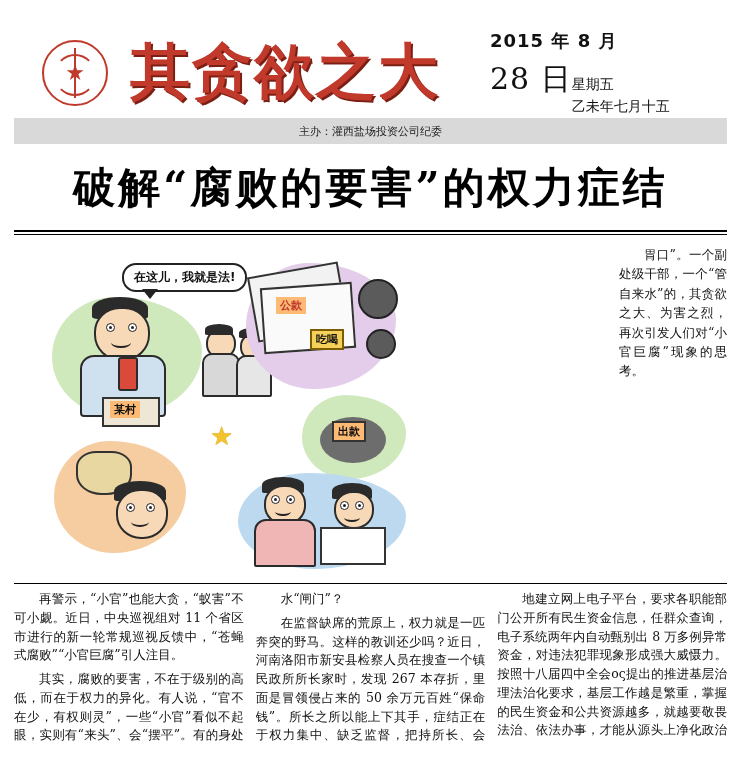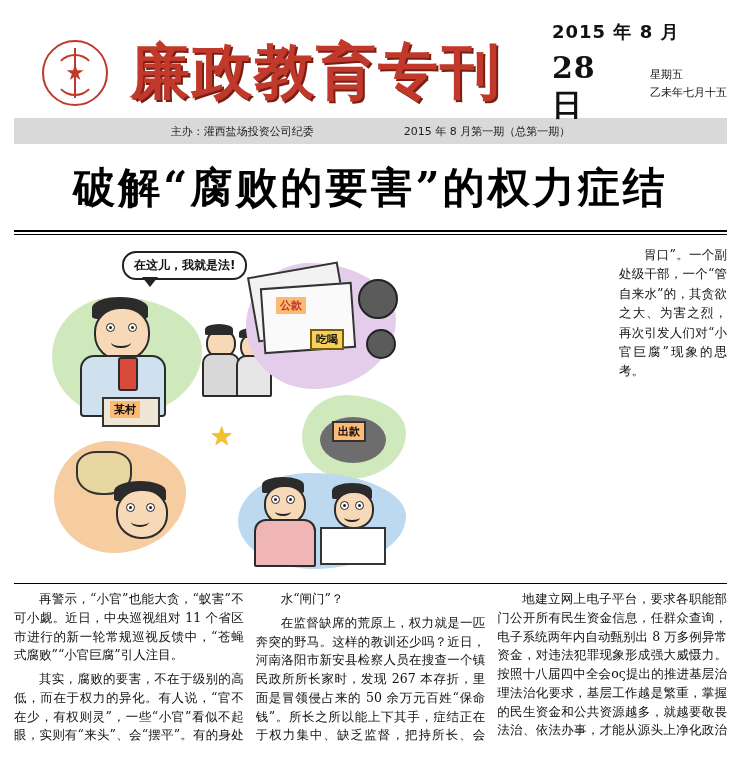--- a/index.html
+++ b/index.html
@@ -317,7 +317,7 @@
       <div class="star">★</div>
     </div>
     <div class="title-block">
-      <div class="paper-title">廉政教育专刊</div>
+      <div class="paper-title">其贪欲之大</div>
     </div>
     <div class="date-block">
       <div class="date-row-top">2015 年 8 月</div>

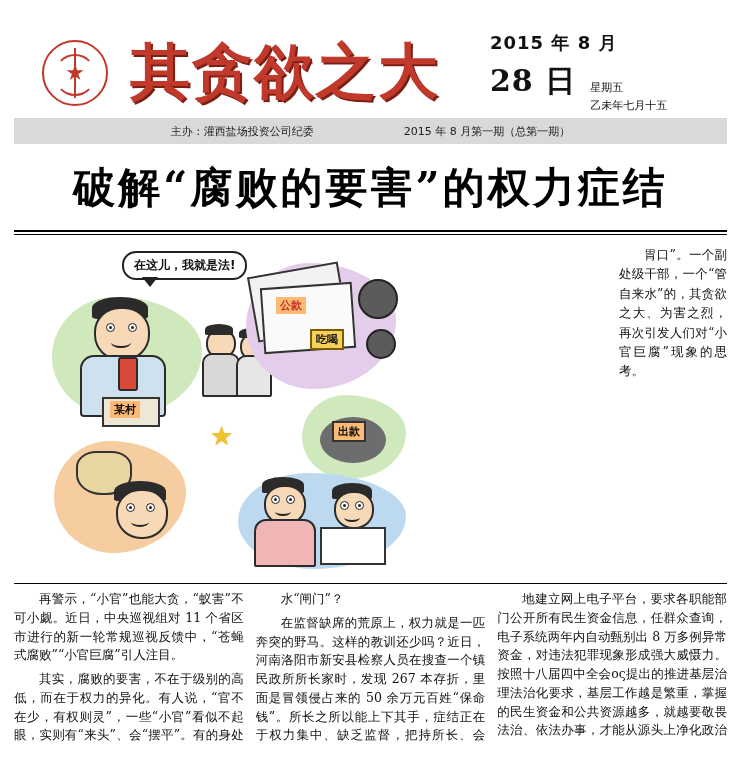--- a/index.html
+++ b/index.html
@@ -107,7 +107,7 @@
   }
   .date-big {
     font-size: 30px;
-    font-weight: bold;
+    font-weight: normal;
     letter-spacing: 1px;
     font-family: "DejaVu Serif", "Liberation Serif", serif;
   }

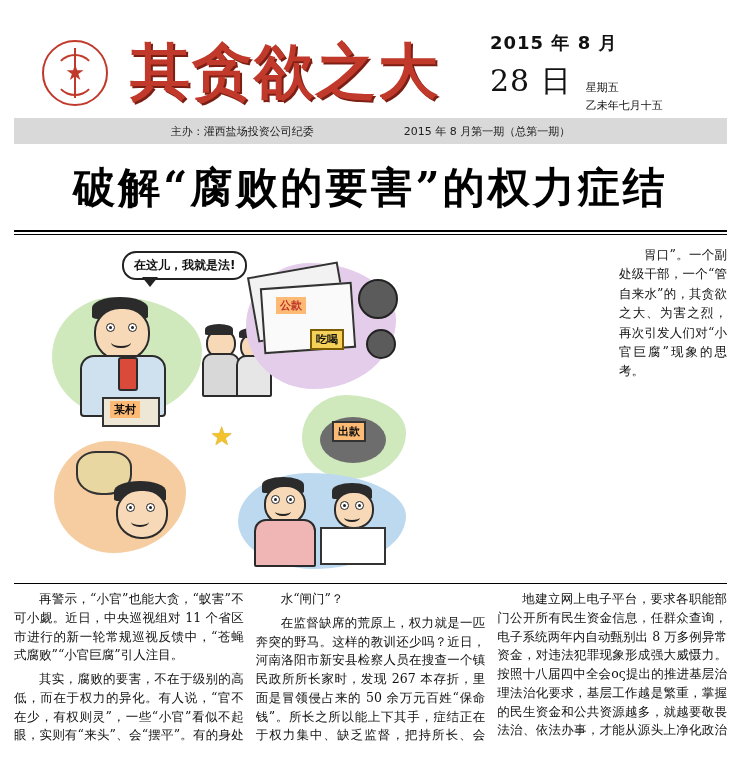--- a/index.html
+++ b/index.html
@@ -112,8 +112,7 @@
     font-family: "DejaVu Serif", "Liberation Serif", serif;
   }
   .date-side {
-    margin-left: 14px;
-    font-size: 11px;
+    font-size: 14px;
     line-height: 1.6;
   }
   .date-side div { white-space: nowrap; }

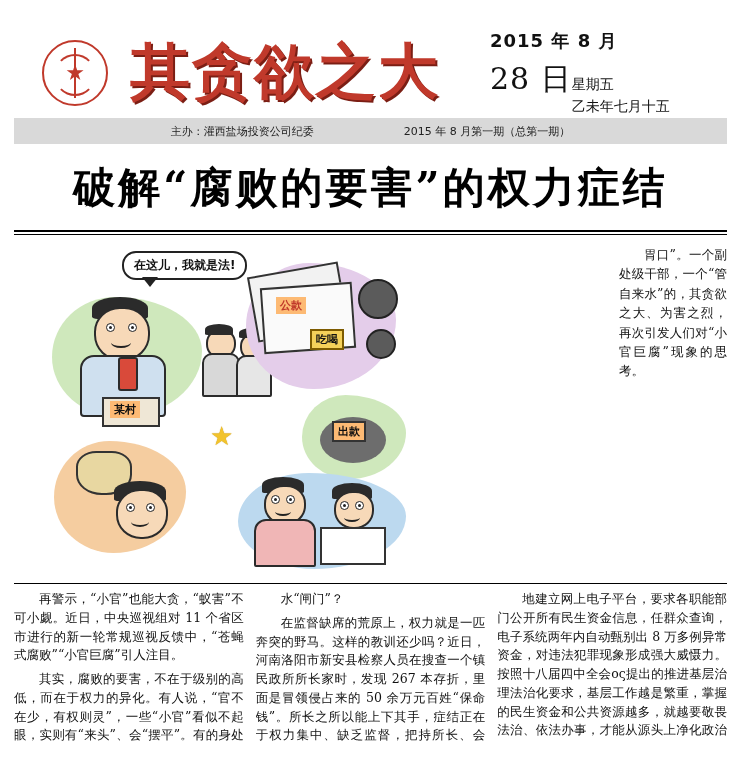--- a/index.html
+++ b/index.html
@@ -332,7 +332,6 @@
 
   <div class="ribbon">
     <span>主办：灌西盐场投资公司纪委</span>
-    <span>2015 年 8 月第一期（总第一期）</span>
   </div>
 
   <div class="headline">破解“腐败的要害”的权力症结</div>

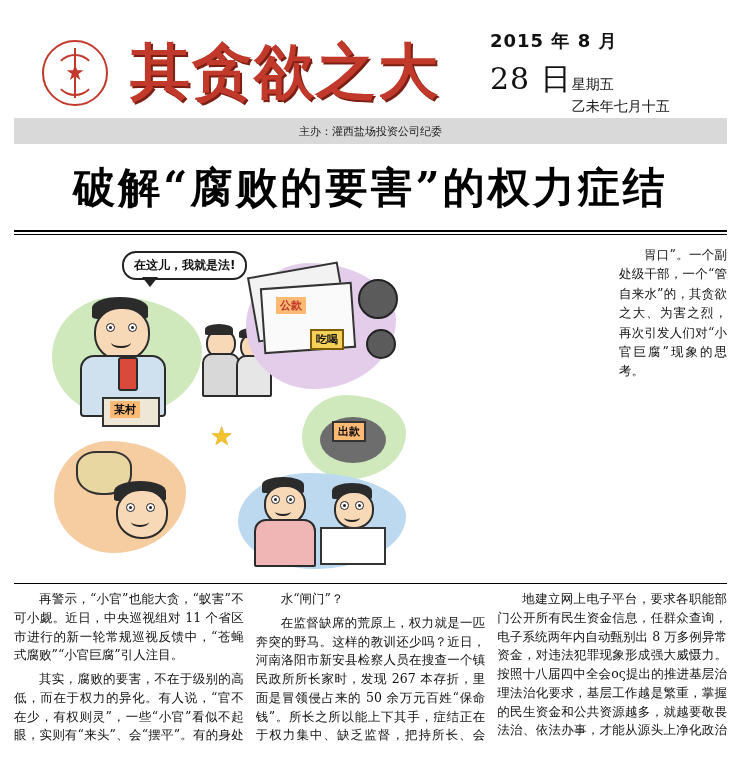--- a/index.html
+++ b/index.html
@@ -178,7 +178,7 @@
   .cartoon { position: absolute; inset: 0; }
   .speech {
     position: absolute;
-    left: 108px; top: 6px;
+    left: 108px; top: 18px;
     background: #fff;
     border: 2px solid #222;
     border-radius: 14px;

